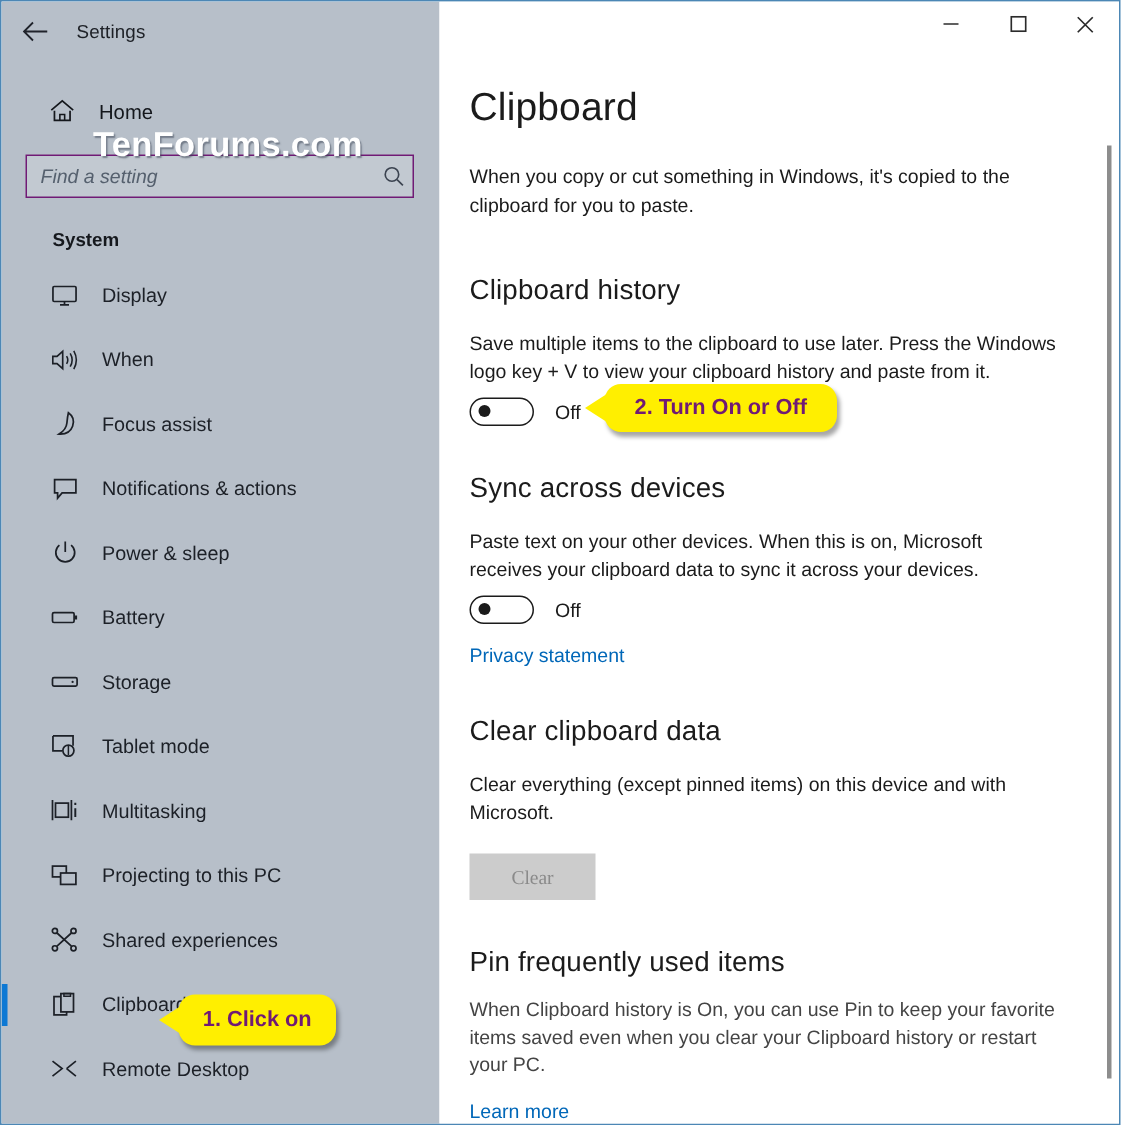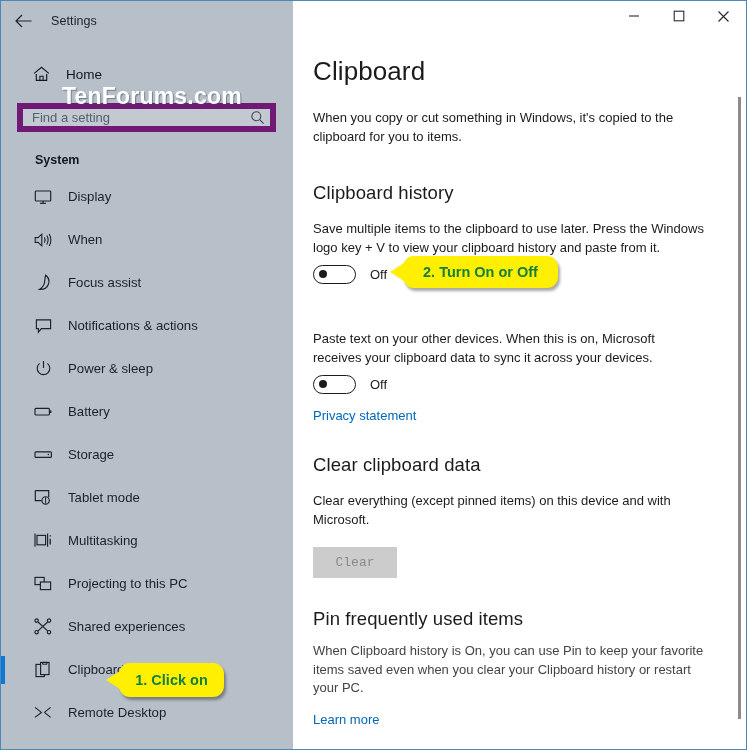--- a/index.html
+++ b/index.html
@@ -116,9 +116,10 @@
     height: 29px;
     box-sizing: border-box;
     background: #c2c9d1;
-    border: 6px solid #701a75;
-    display: flex;
-    align-items: center;
+    border: 1px solid #701a75;
+    display: flex;
+    align-items: center;
+    font-style: italic;
   }
   .search-box .ph {
     font-size: 13px;

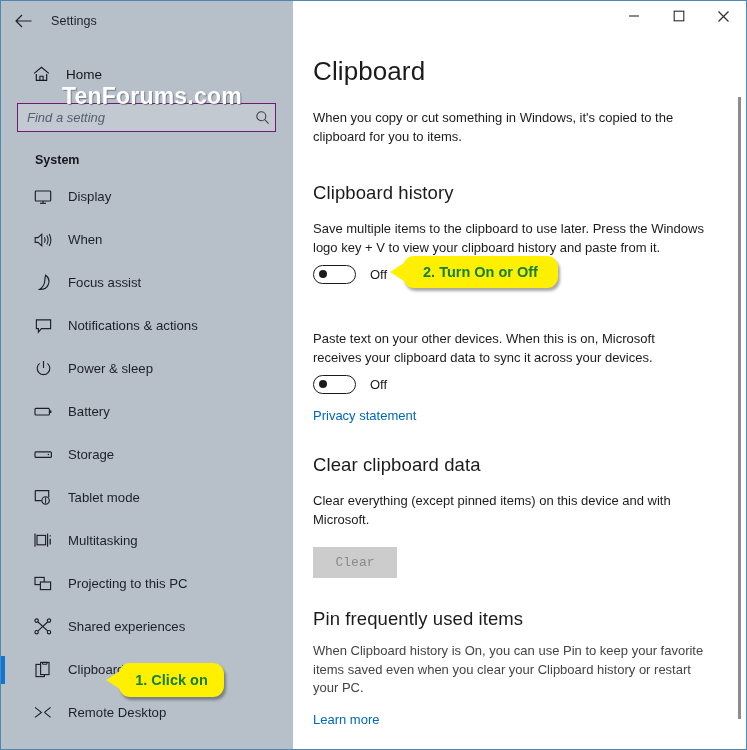--- a/index.html
+++ b/index.html
@@ -548,7 +548,7 @@
 
       <h1 class="page-title">Clipboard</h1>
       <div class="gap-22"></div>
-      <p class="body-text">When you copy or cut something in Windows, it's copied to the clipboard for you to items.</p>
+      <p class="body-text">When you copy or cut something in Windows, it's copied to the clipboard for you to paste.</p>
 
       <div class="gap-36"></div>
       <h2 class="sub-title">Clipboard history</h2>

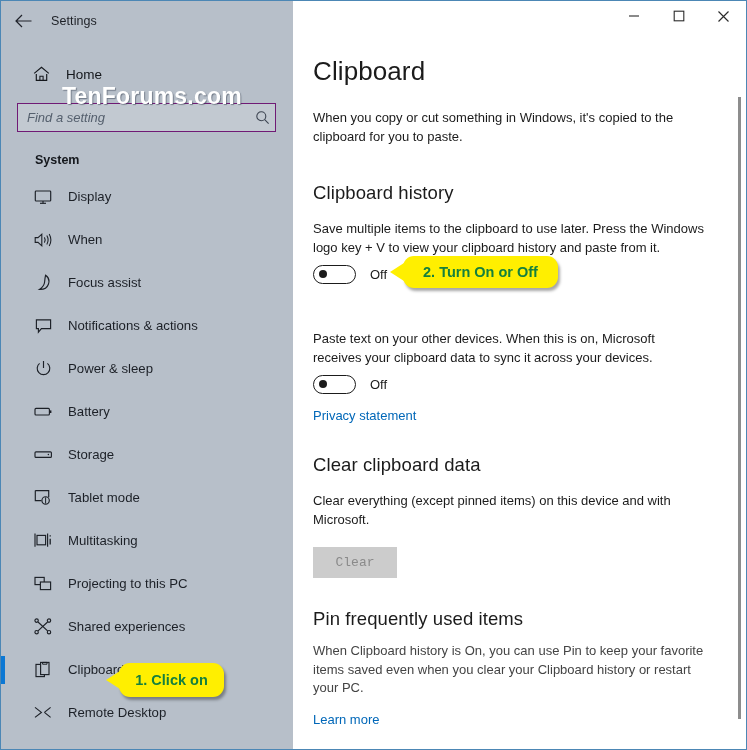--- a/index.html
+++ b/index.html
@@ -309,7 +309,7 @@
     align-items: center;
     justify-content: center;
     font-weight: bold;
-    color: #15803d;
+    color: #701a75;
     z-index: 40;
     white-space: nowrap;
   }

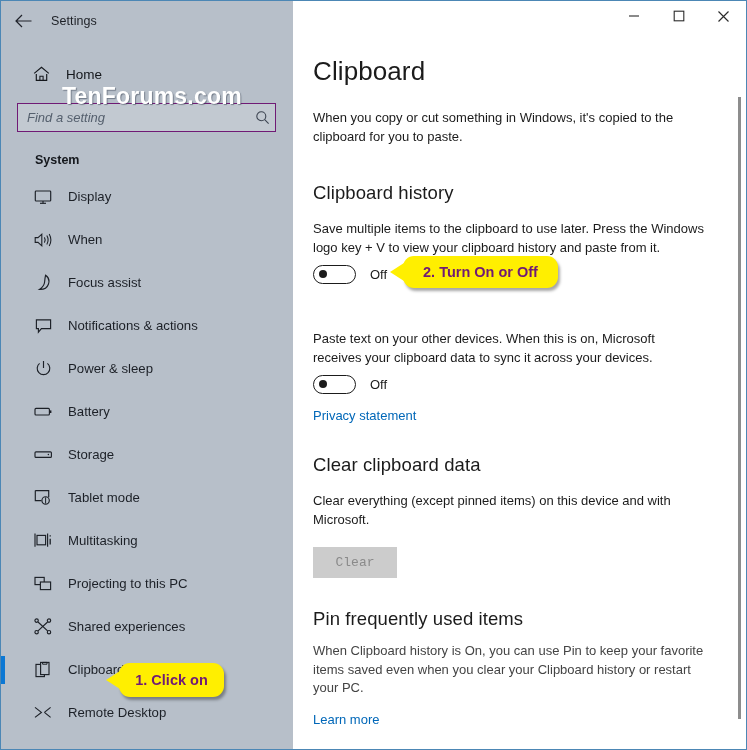--- a/index.html
+++ b/index.html
@@ -562,6 +562,7 @@
       </div>
 
       <div class="gap-30"></div>
+      <h2 class="sub-title">Sync across devices</h2>
       <div class="gap-16"></div>
       <p class="body-text">Paste text on your other devices. When this is on, Microsoft receives your clipboard data to sync it across your devices.</p>
       <div class="toggle-row">

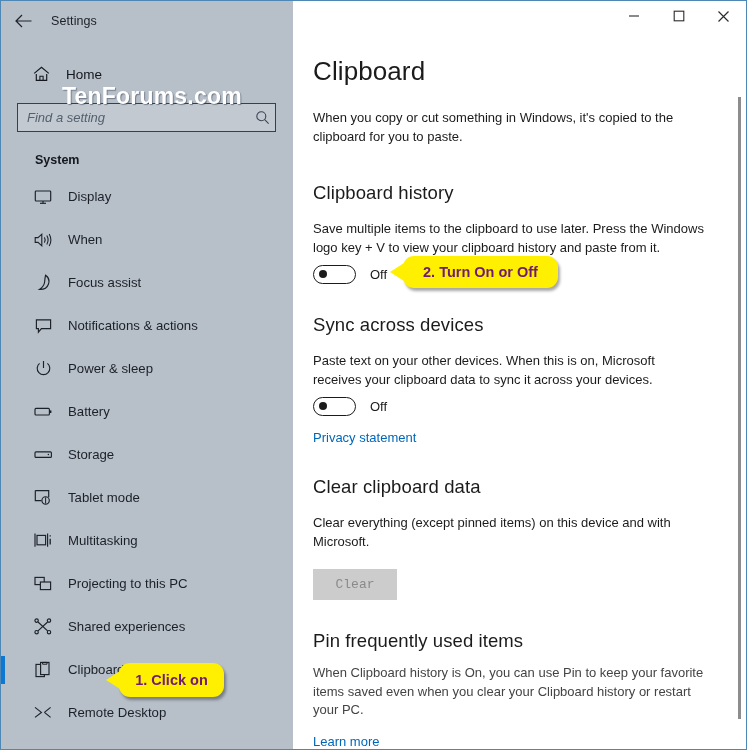--- a/index.html
+++ b/index.html
@@ -274,7 +274,7 @@
     border: none;
     color: #8a8a8a;
     font-size: 13px;
-    font-family: Liberation Mono, monospace;
+    font-family: Liberation Serif, serif;
     display: flex;
     align-items: center;
     justify-content: center;

